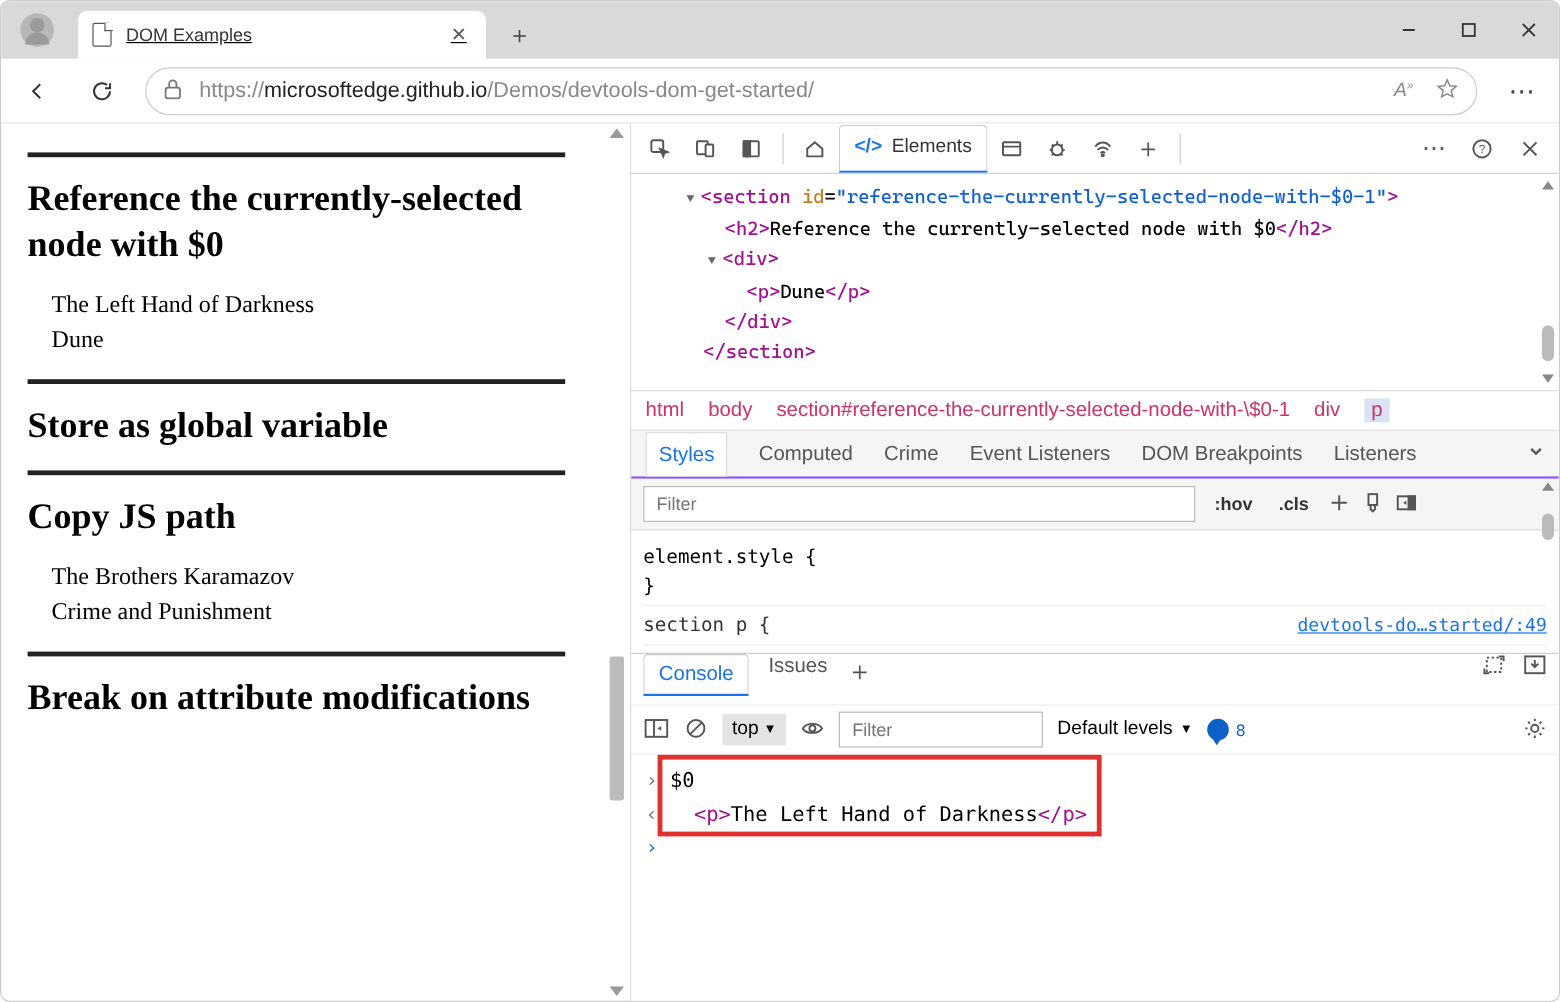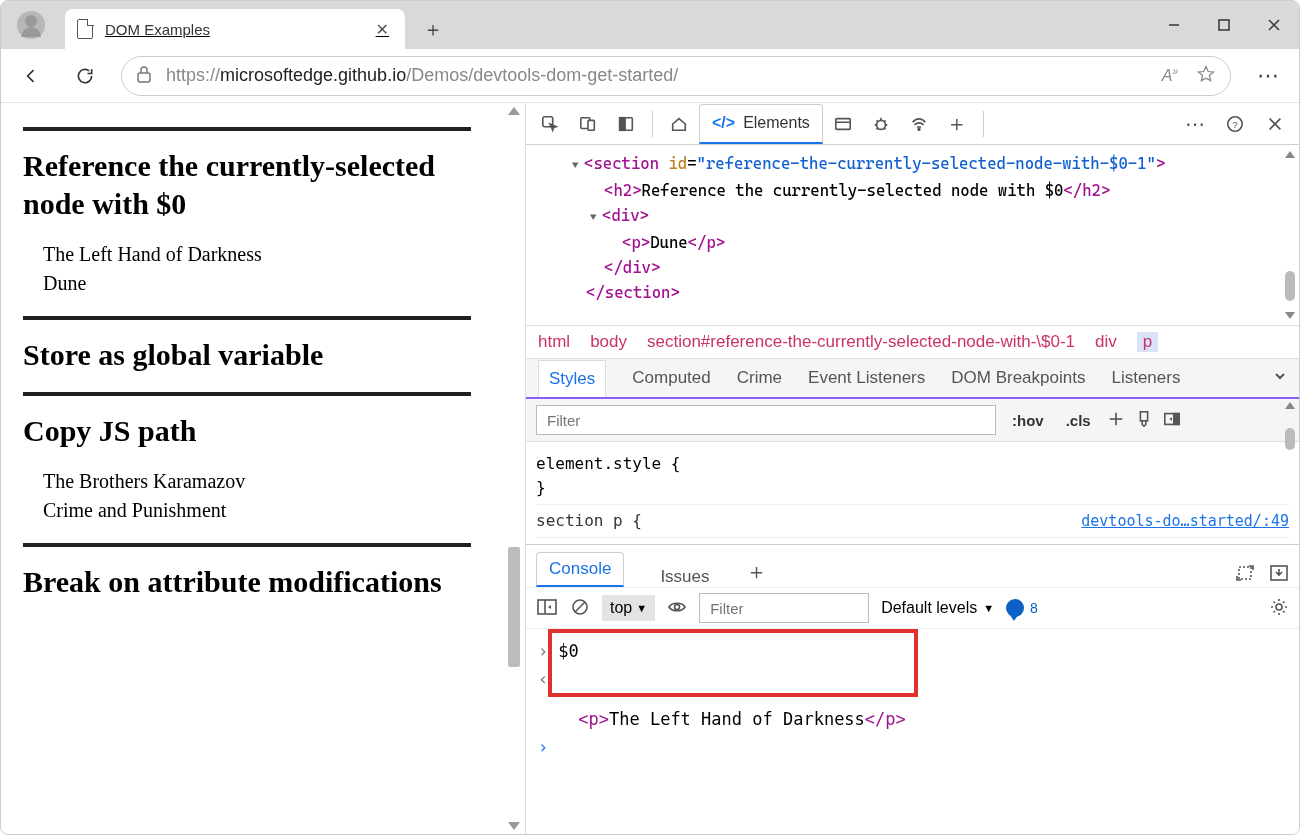--- a/index.html
+++ b/index.html
@@ -365,10 +365,10 @@
   border-top: 1px solid #ccc;
 }
 .drawer-tabs {
-  display: flex; align-items: flex-end;
+  display: flex; align-items: flex-start;
   height: 42px;
   padding: 0 10px;
-  gap: 36px;
+  gap: 16px;
   font-size: 17px;
   color: #555;
 }

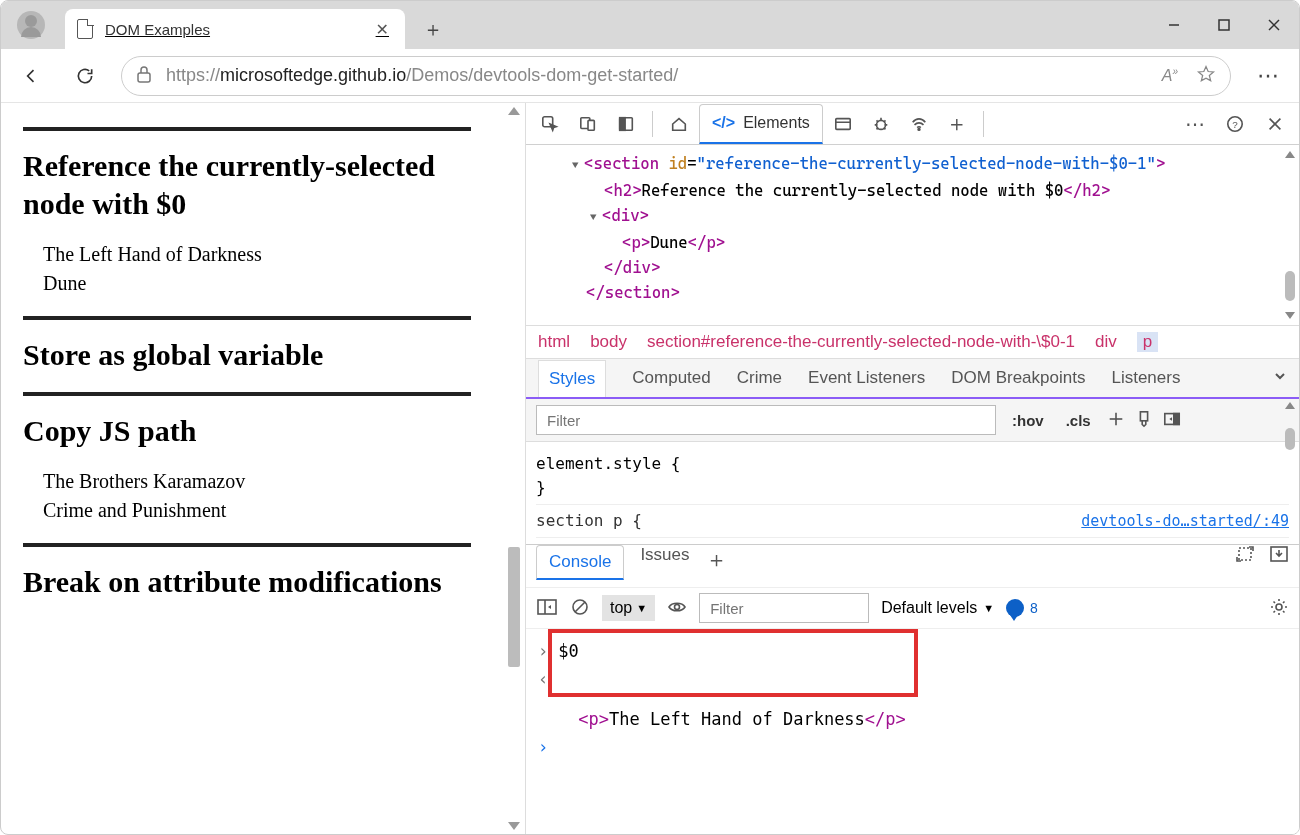--- a/index.html
+++ b/index.html
@@ -719,7 +719,7 @@
           </div>
         <div class="console-line">
             <span class="console-prompt">‹</span>
-            <span style="padding-left:20px;margin-top:40px;"><span class="tk-tag">&lt;p&gt;</span><span>The Left Hand of Darkness</span><span class="tk-tag">&lt;/p&gt;</span></span>
+            <span style="padding-left:20px;"><span class="tk-tag">&lt;p&gt;</span><span>The Left Hand of Darkness</span><span class="tk-tag">&lt;/p&gt;</span></span>
           </div>
         <div class="console-line">
             <span class="console-prompt" style="color:#1a73e8;">›</span>

